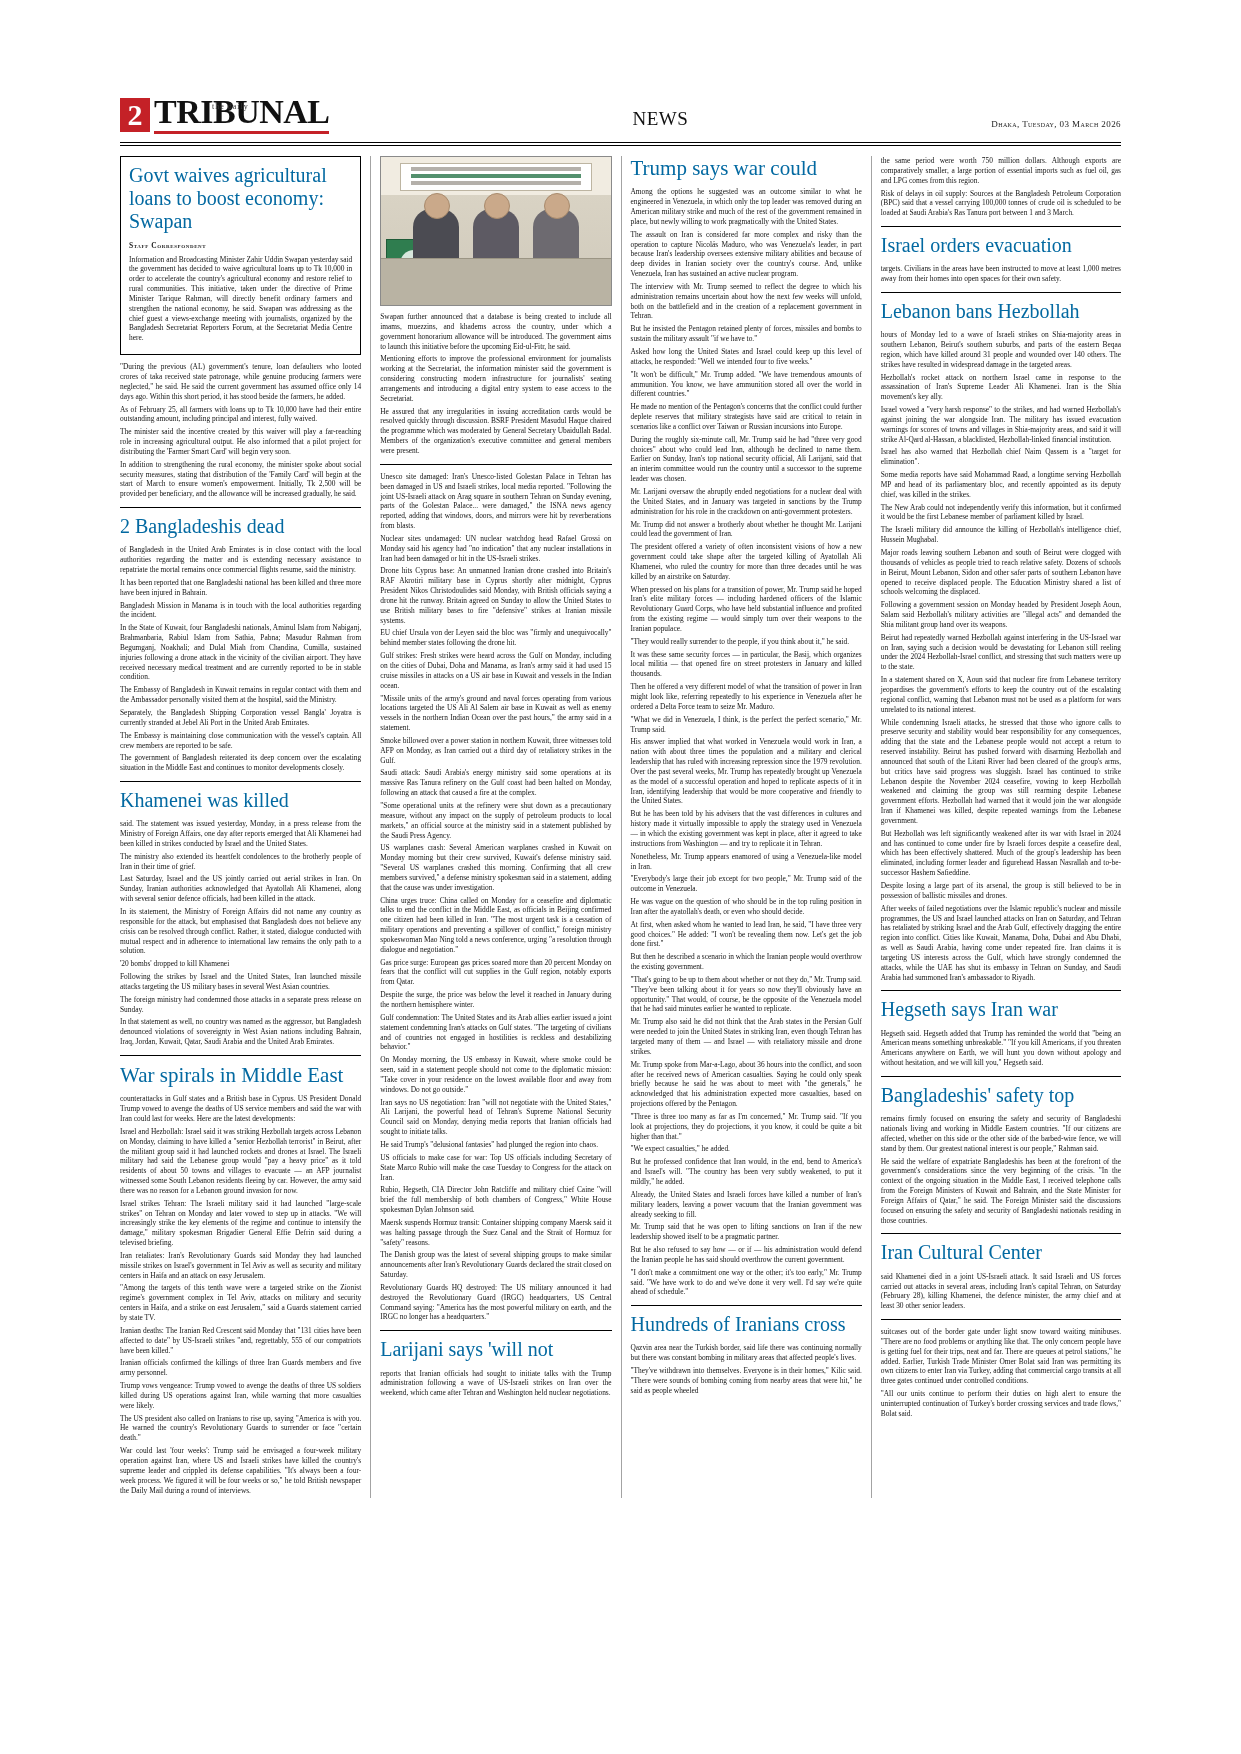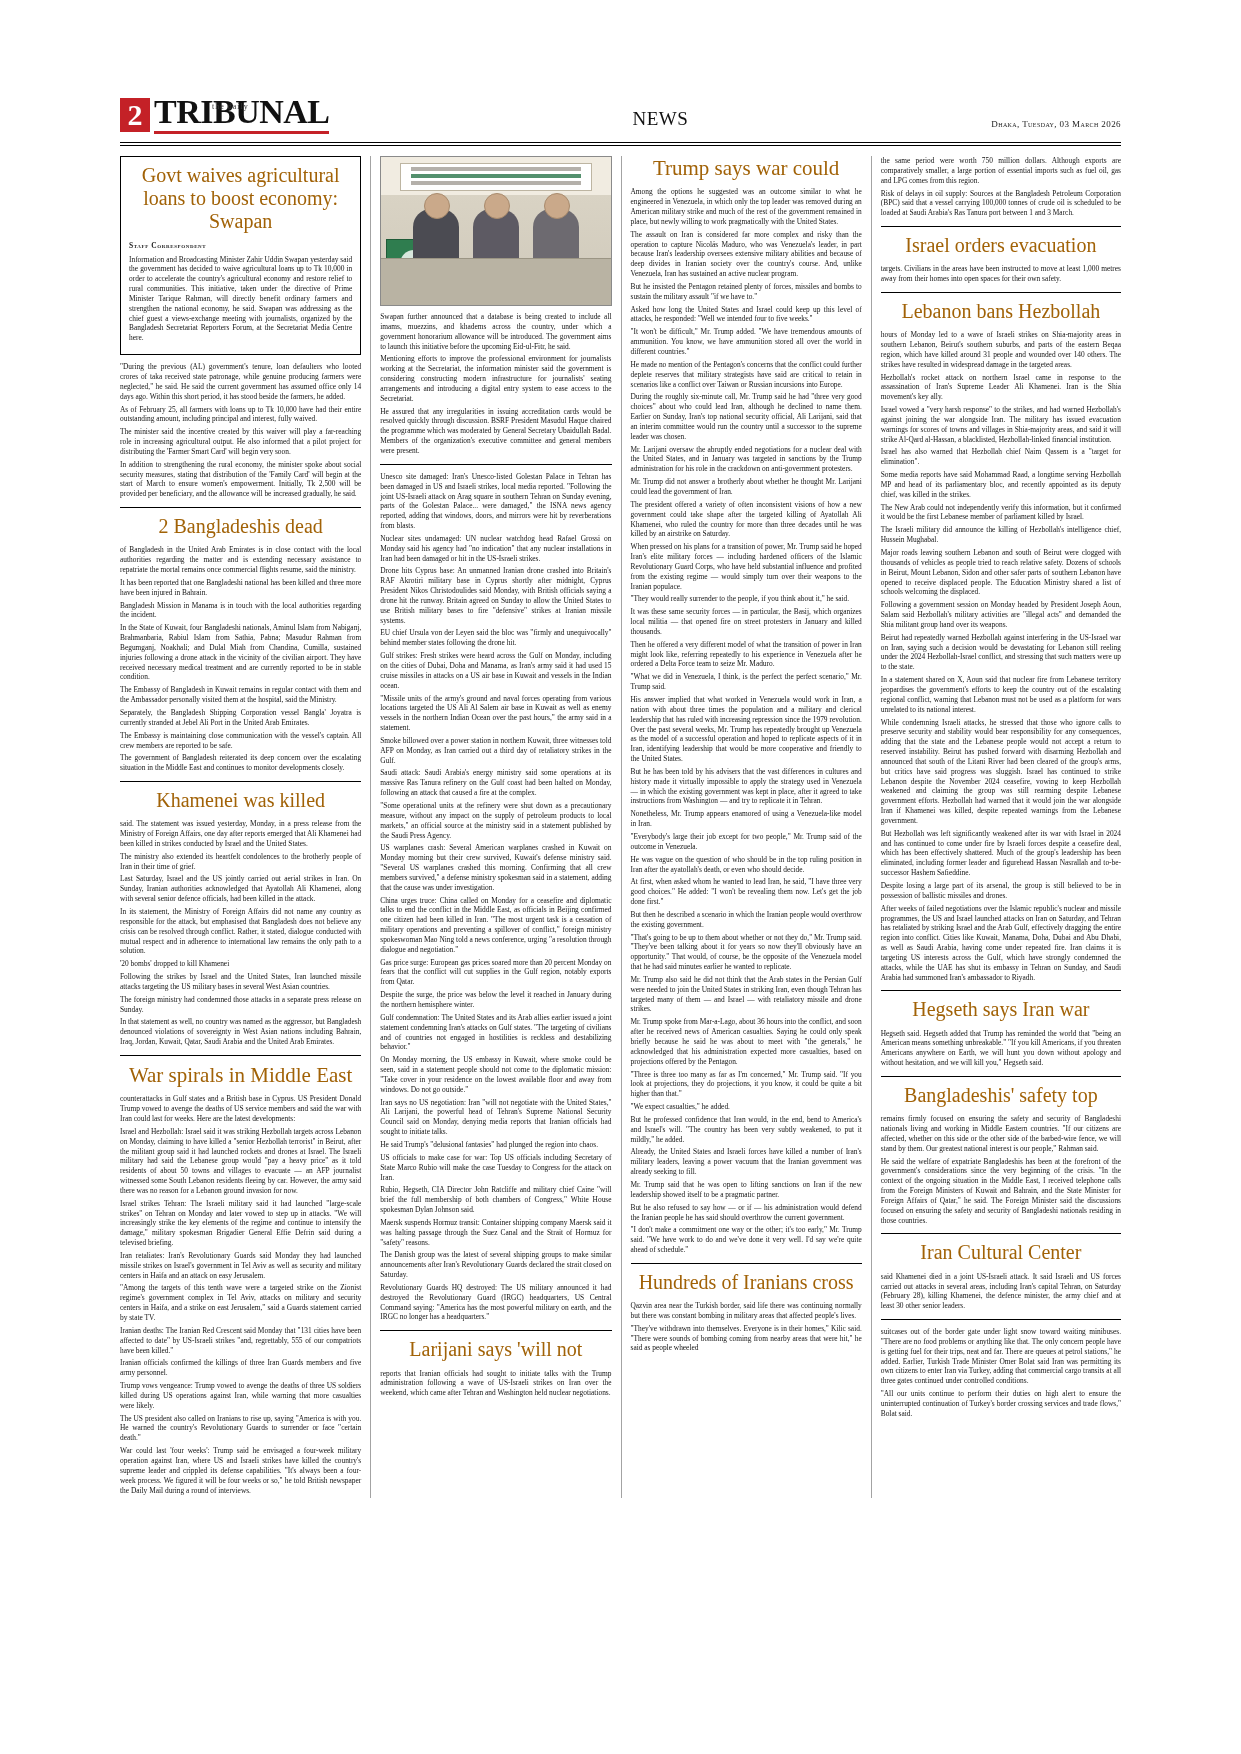--- a/index.html
+++ b/index.html
@@ -26,7 +26,7 @@
   .col:first-child{padding-left:0;}
   .col:last-child{padding-right:0;}
 
-  h1.head{font-family:"Liberation Serif",serif;font-weight:normal;font-size:20px;line-height:1.16;text-align:center;margin:0 0 7px 0;color:#a16207;}
+  h1.head{font-family:"Liberation Serif",serif;font-weight:normal;font-size:20px;line-height:1.16;text-align:left;margin:0 0 7px 0;color:#0369a1;}
   h1.head.big{font-size:21px;}
   .byline{font-size:7.5px;letter-spacing:0.6px;font-variant:small-caps;font-weight:bold;margin:4px 0 5px 0;color:#222;}
   p.body{font-size:7.4px;line-height:1.33;text-align:justify;margin:0 0 3px 0;color:#141414;hyphens:auto;}

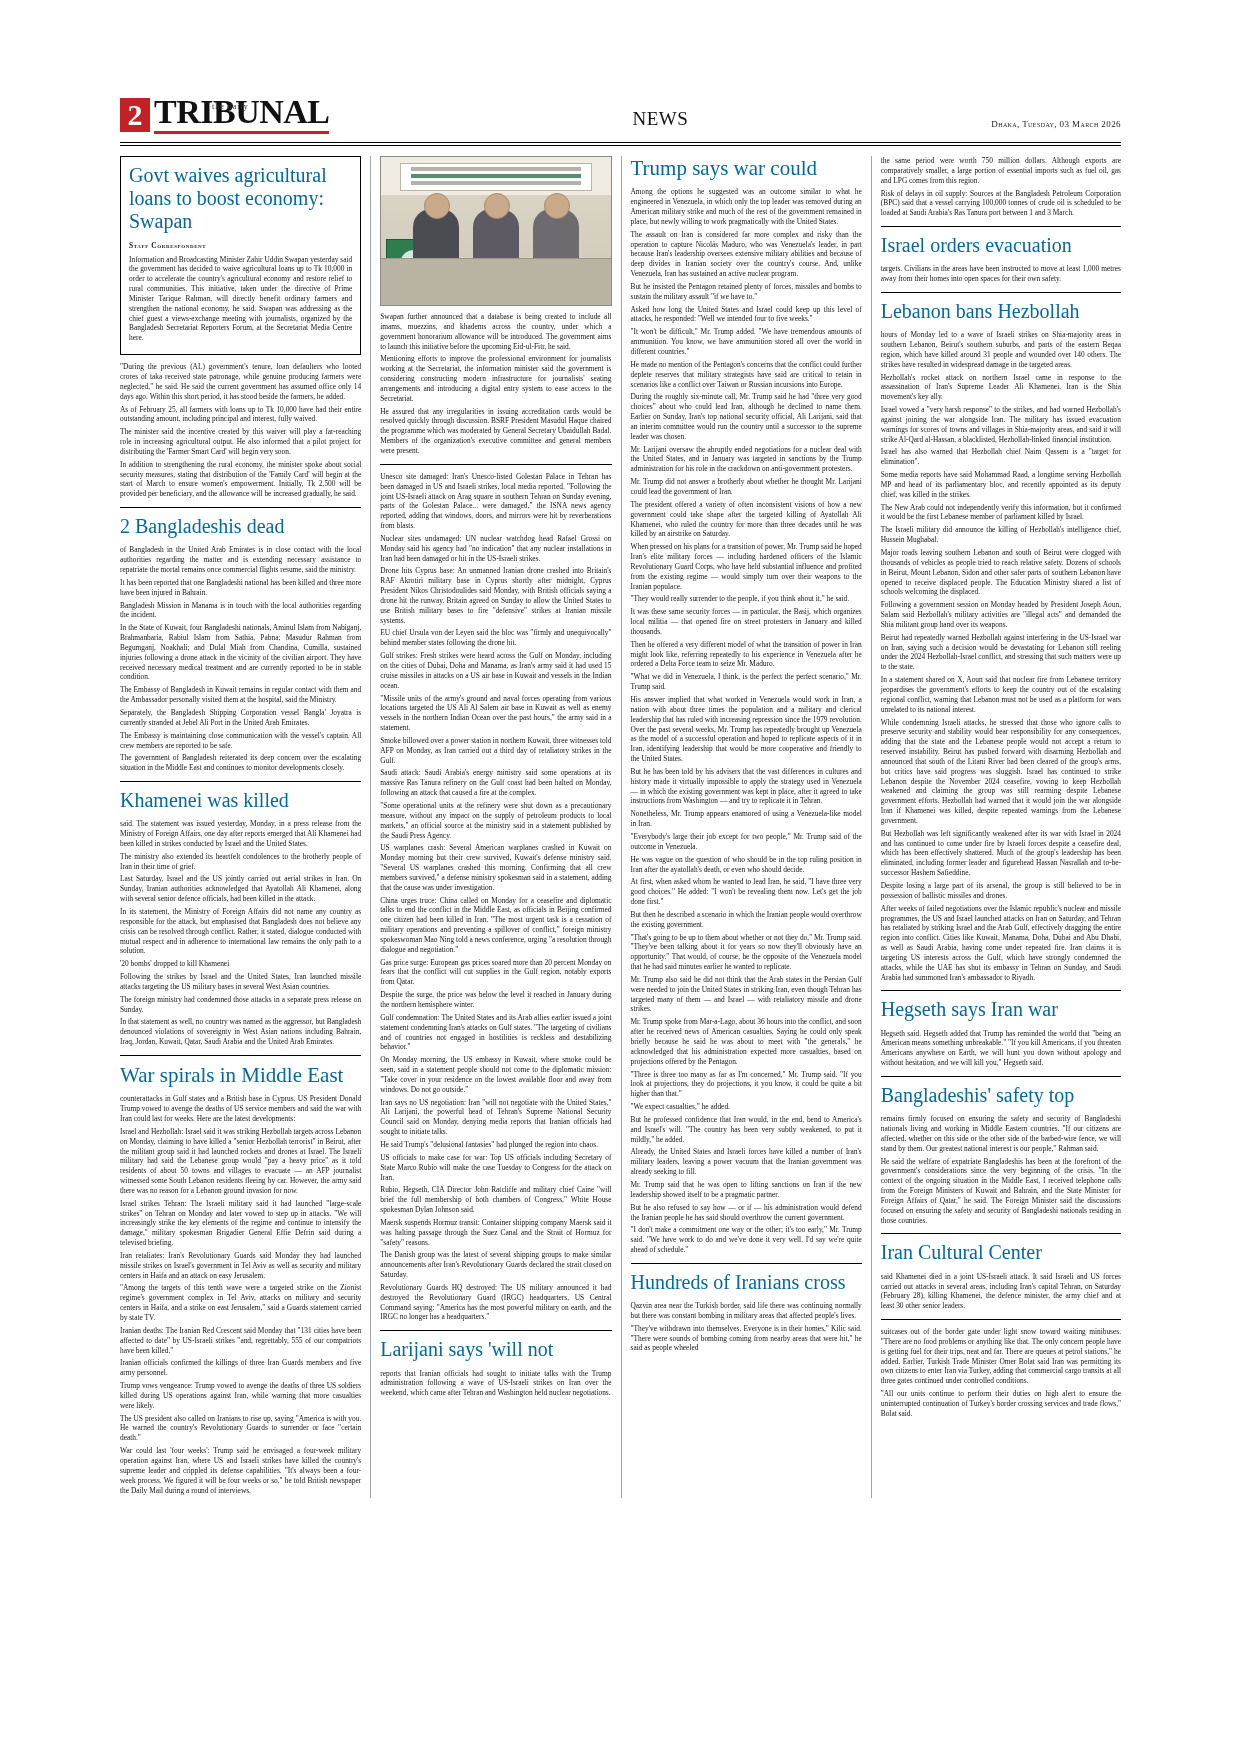--- a/index.html
+++ b/index.html
@@ -200,6 +200,7 @@
         <h1 class="head big">Trump says war could</h1>
         <p class="body">Among the options he suggested was an outcome similar to what he engineered in Venezuela, in which only the top leader was removed during an American military strike and much of the rest of the government remained in place, but newly willing to work pragmatically with the United States.</p>
         <p class="body">The assault on Iran is considered far more complex and risky than the operation to capture Nicolás Maduro, who was Venezuela's leader, in part because Iran's leadership oversees extensive military abilities and because of deep divides in Iranian society over the country's course. And, unlike Venezuela, Iran has sustained an active nuclear program.</p>
+        <p class="body">The interview with Mr. Trump seemed to reflect the degree to which his administration remains uncertain about how the next few weeks will unfold, both on the battlefield and in the creation of a replacement government in Tehran.</p>
         <p class="body">But he insisted the Pentagon retained plenty of forces, missiles and bombs to sustain the military assault "if we have to."</p>
         <p class="body">Asked how long the United States and Israel could keep up this level of attacks, he responded: "Well we intended four to five weeks."</p>
         <p class="body">"It won't be difficult," Mr. Trump added. "We have tremendous amounts of ammunition. You know, we have ammunition stored all over the world in different countries."</p>

